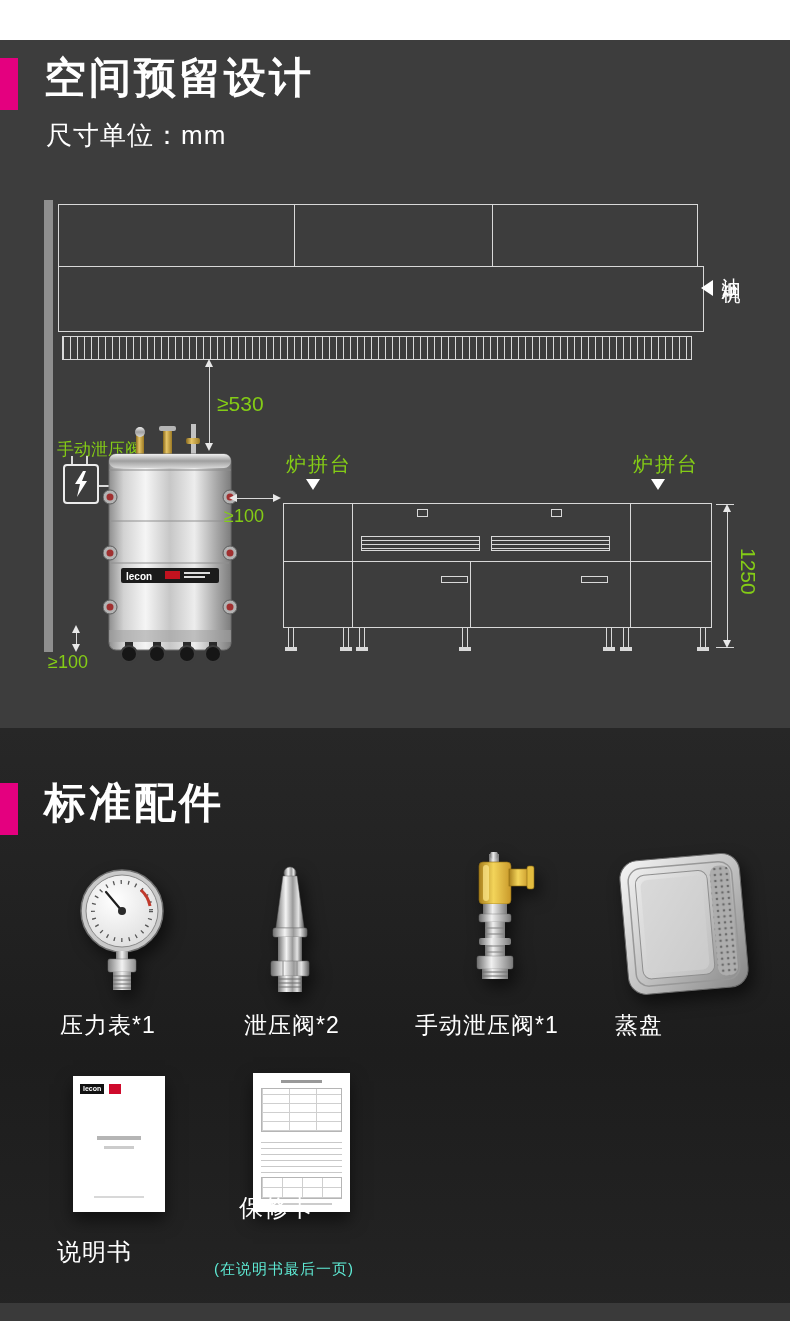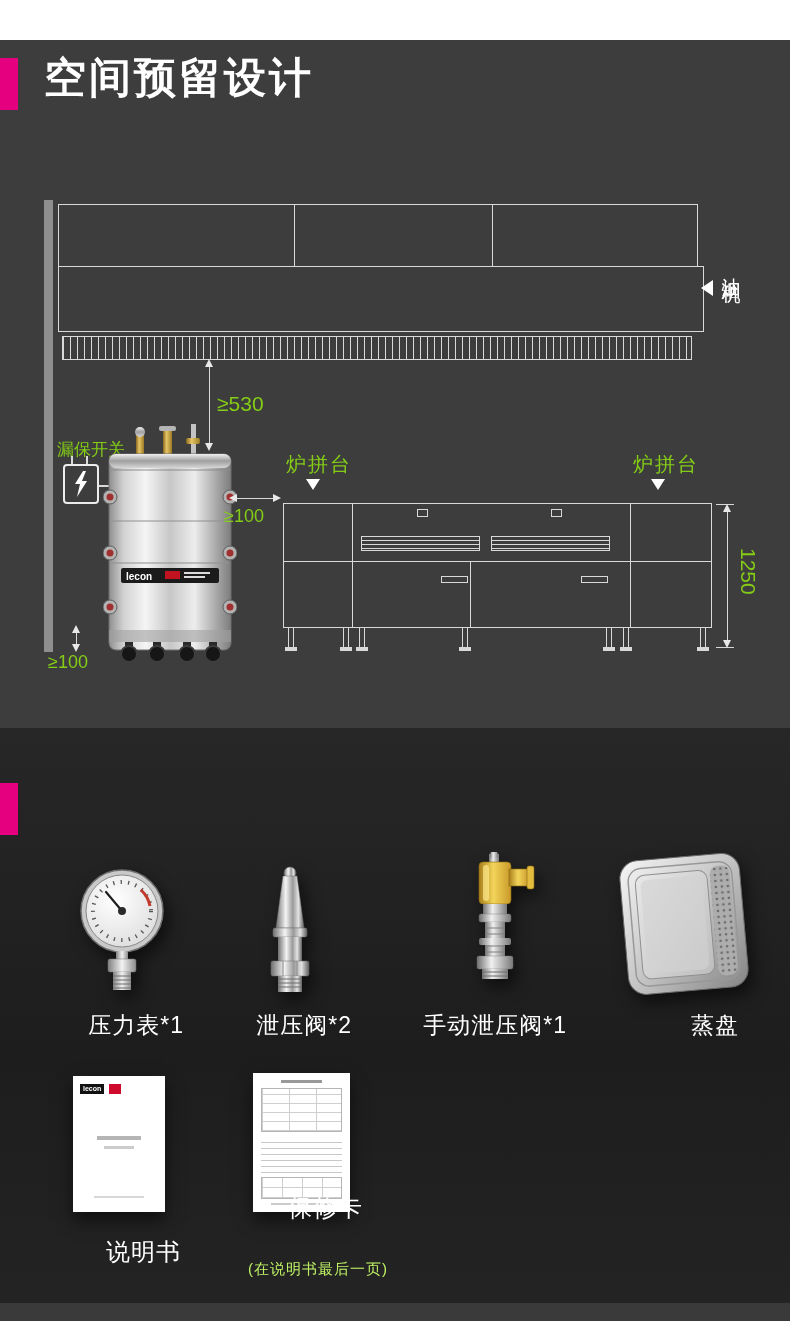--- a/index.html
+++ b/index.html
@@ -53,6 +53,7 @@
 
   <div class="accent" style="top:58px;height:52px;"></div>
   <div class="h-title" style="left:44px;top:54px;">空间预留设计</div>
+  <div class="sub" style="left:46px;top:118px;">尺寸单位：mm</div>
 
   <div class="abs" style="left:44px;top:200px;width:9px;height:452px;background:#8f8f8f;"></div>
 

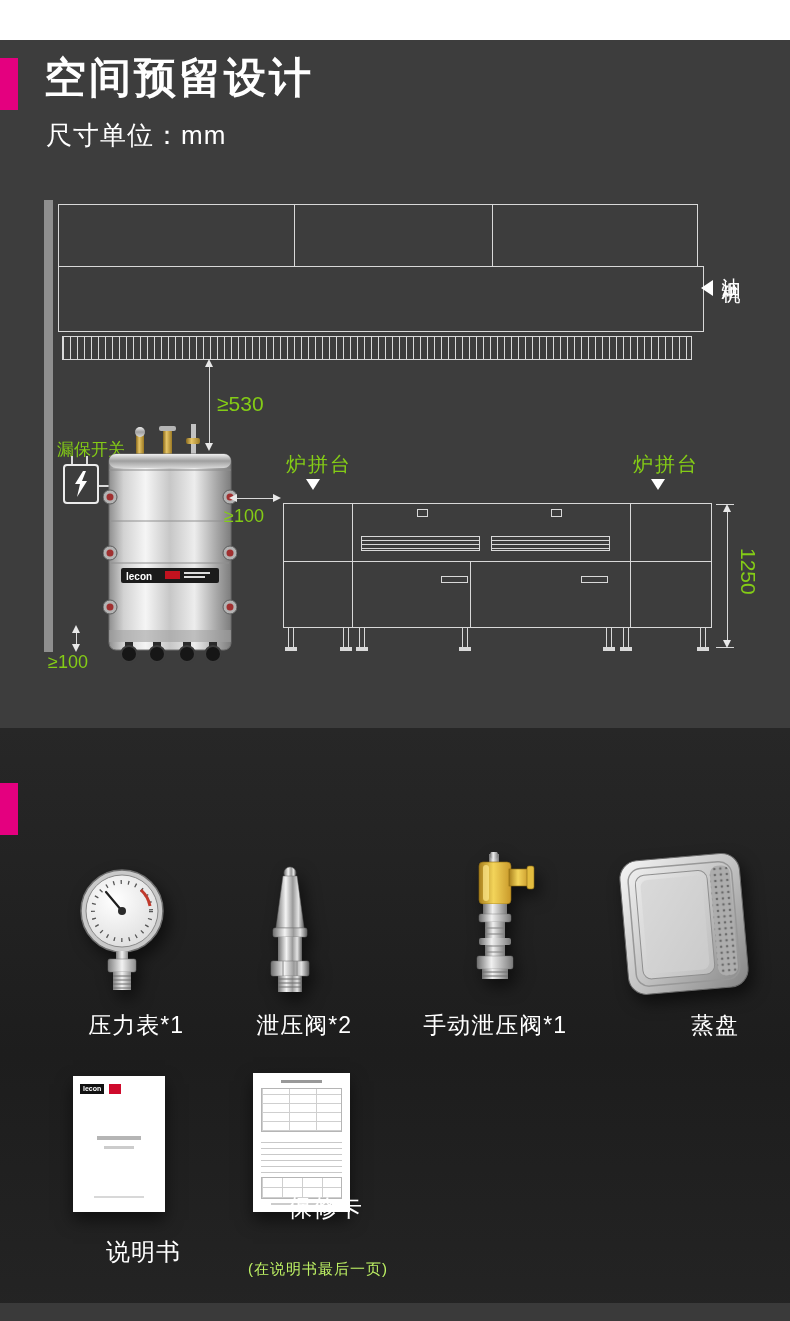--- a/index.html
+++ b/index.html
@@ -71,7 +71,7 @@
   <div class="tri down" style="left:205px;top:443px;"></div>
   <div class="dim" style="left:217px;top:392px;font-size:21px;">≥530</div>
 
-  <div class="dim" style="left:57px;top:438px;font-size:17px;">漏保开关</div>
+  <div class="dim" style="left:57px;top:438px;font-size:17px;">手动泄压阀</div>
   <div class="vline" style="left:71px;top:456px;width:2px;height:8px;"></div>
   <div class="vline" style="left:86px;top:456px;width:2px;height:8px;"></div>
   <div class="switch-box" style="left:63px;top:464px;width:36px;height:40px;">

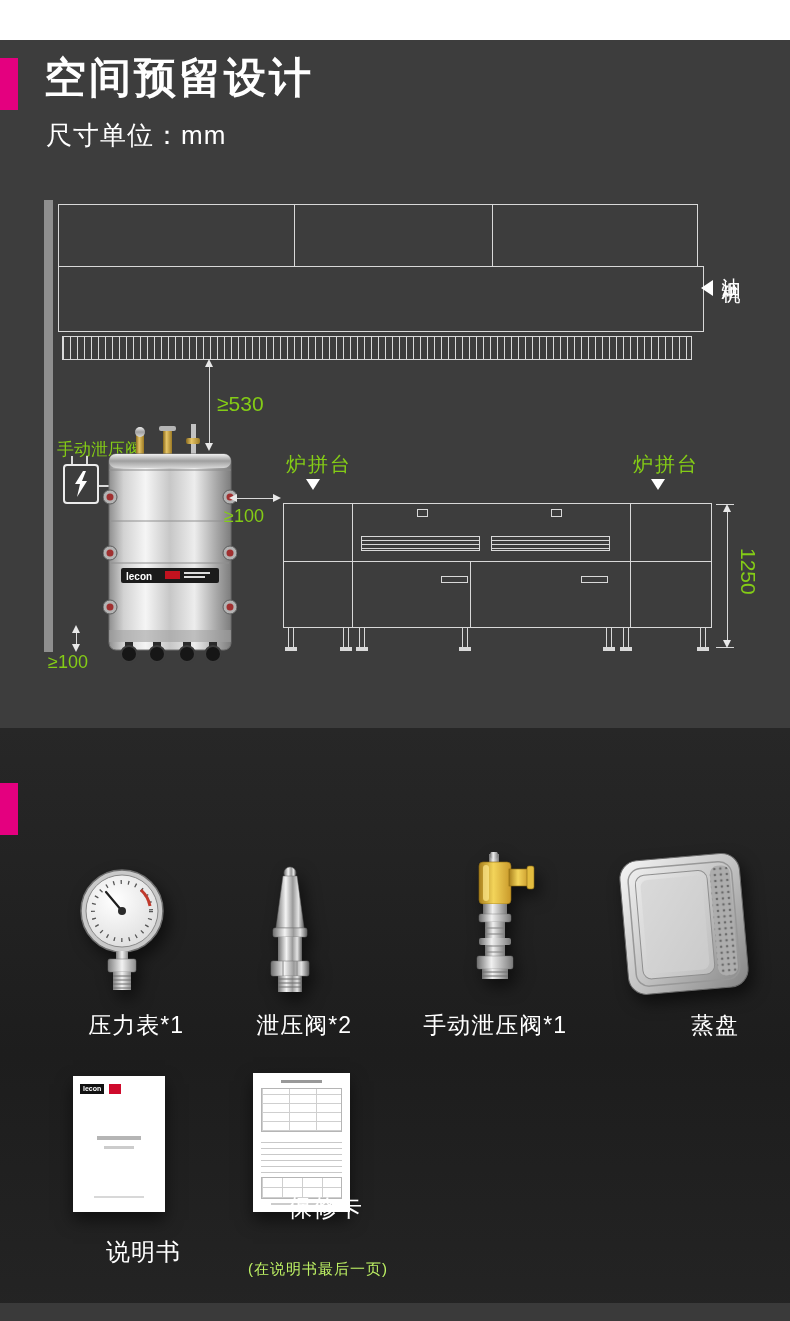--- a/index.html
+++ b/index.html
@@ -195,6 +195,7 @@
 
   <div class="sec2"></div>
   <div class="accent" style="top:783px;height:52px;"></div>
+  <div class="h-title" style="left:44px;top:779px;">标准配件</div>
 
   <svg class="acc-svg" style="left:75px;top:866px;" width="95" height="130" viewBox="0 0 95 130">
     <defs>

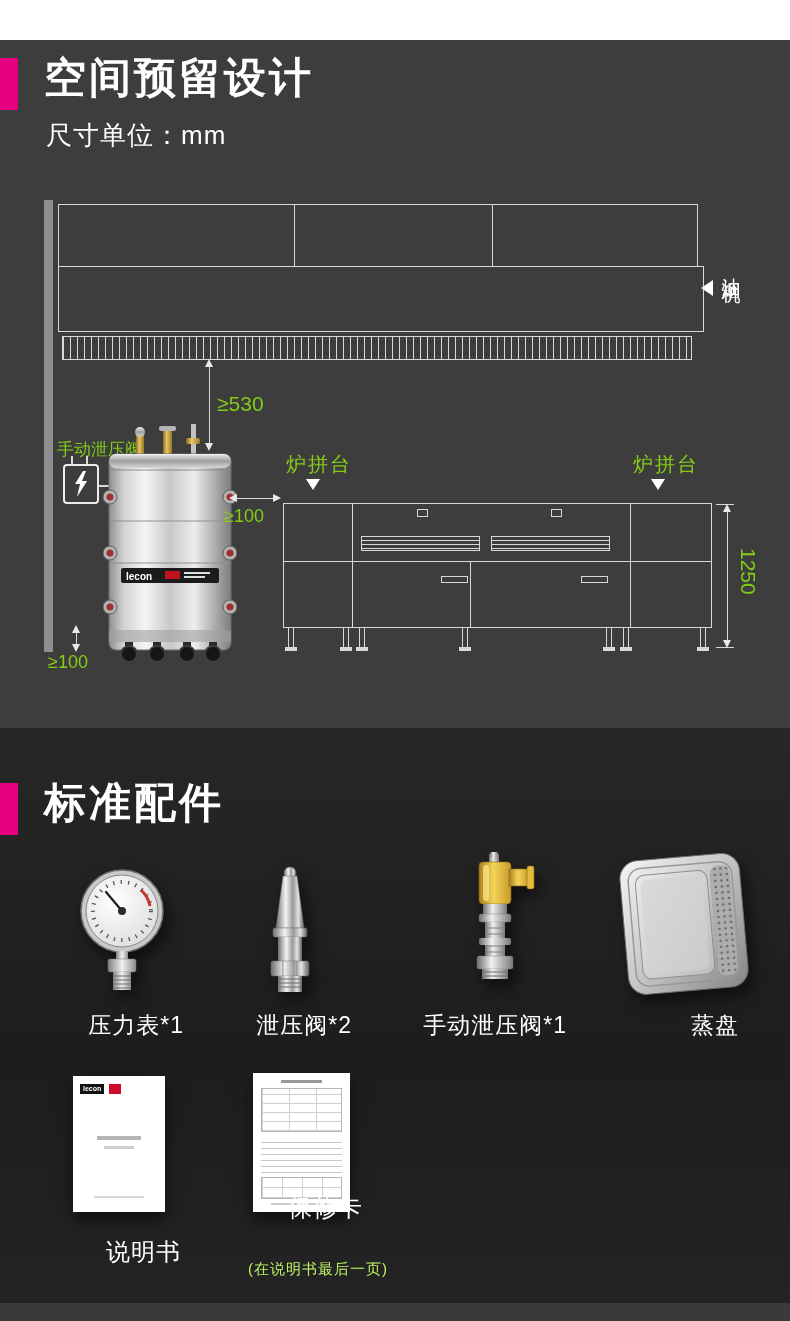--- a/index.html
+++ b/index.html
@@ -26,7 +26,7 @@
   .sub { position:absolute; color:#fff; font-size:26px; letter-spacing:1px; }
   .dim { position:absolute; color:#84cc16; }
   .vtext { writing-mode:vertical-rl; }
-  .acc-label { position:absolute; color:#fff; font-size:23px; text-align:right; letter-spacing:1px; }
+  .acc-label { position:absolute; color:#fff; font-size:23px; text-align:left; letter-spacing:1px; }
   .acc-svg { position:absolute; filter:drop-shadow(5px 8px 8px rgba(0,0,0,.55)); }
   .leg { position:absolute; top:628px; width:6px; height:20px; border:1px solid #d9d9d9; border-top:none; }
   .leg::after { content:""; position:absolute; left:-4px; bottom:-4px; width:12px; height:4px; background:#d9d9d9; }

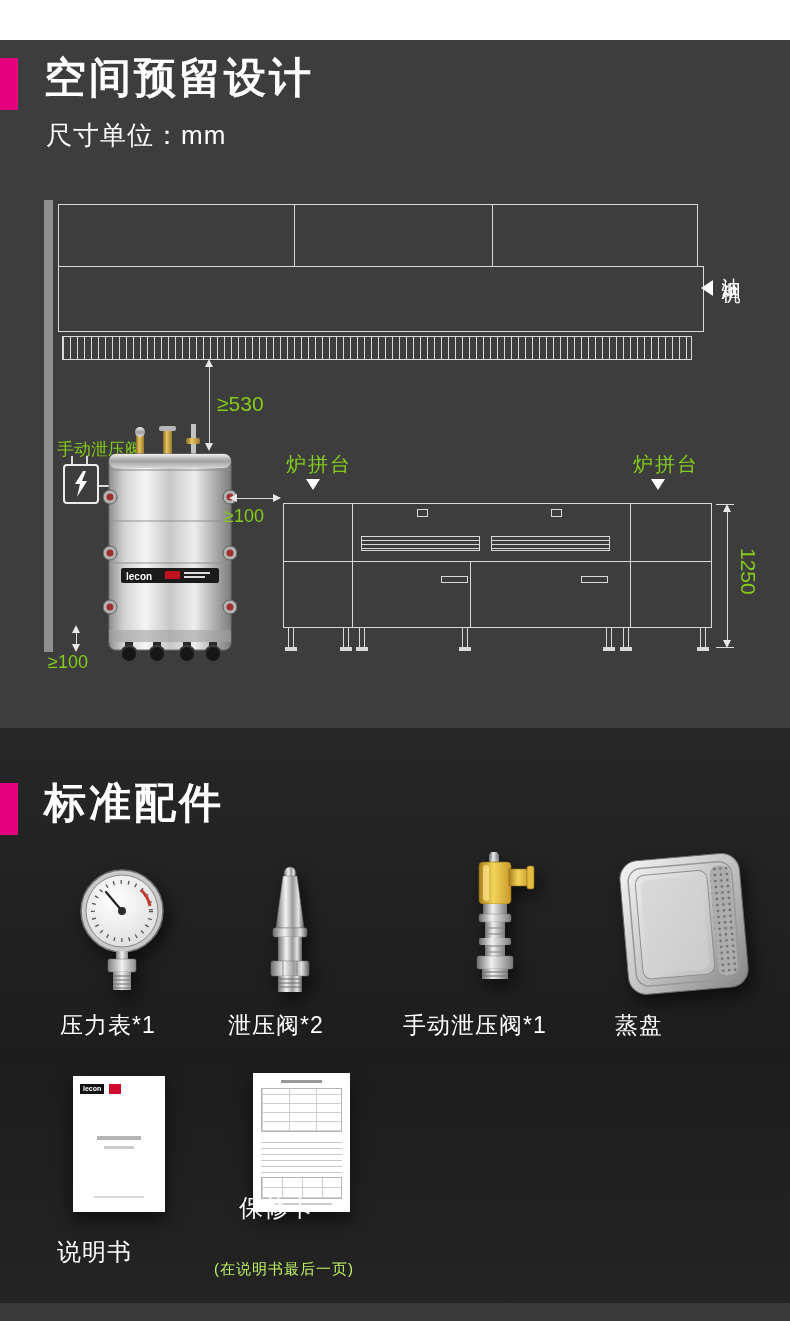--- a/index.html
+++ b/index.html
@@ -306,7 +306,7 @@
   </svg>
 
   <div class="acc-label" style="left:60px;top:1010px;width:124px;">压力表*1</div>
-  <div class="acc-label" style="left:228px;top:1010px;width:124px;">泄压阀*2</div>
+  <div class="acc-label" style="left:244px;top:1010px;width:124px;">泄压阀*2</div>
   <div class="acc-label" style="left:403px;top:1010px;width:164px;">手动泄压阀*1</div>
   <div class="acc-label" style="left:615px;top:1010px;width:124px;">蒸盘</div>
 

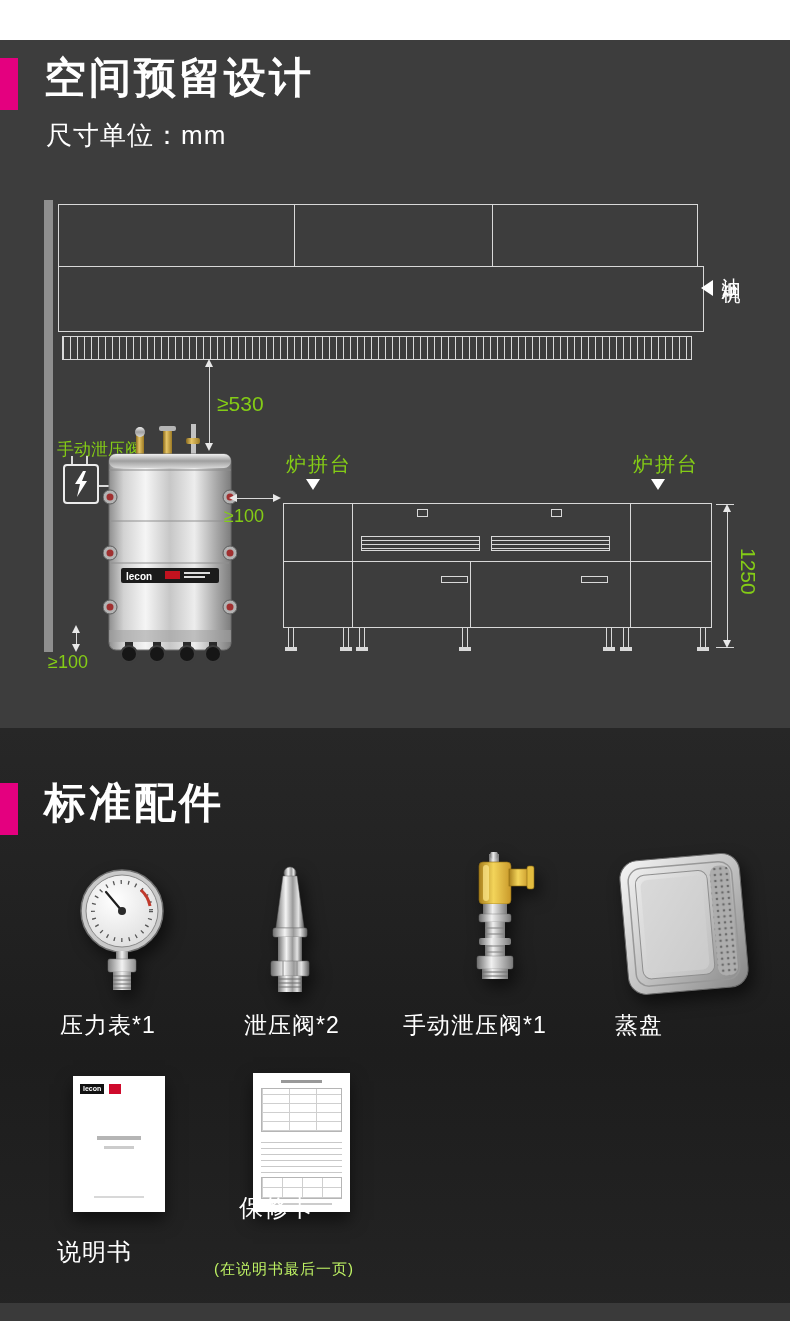--- a/index.html
+++ b/index.html
@@ -307,7 +307,7 @@
 
   <div class="acc-label" style="left:60px;top:1010px;width:124px;">压力表*1</div>
   <div class="acc-label" style="left:244px;top:1010px;width:124px;">泄压阀*2</div>
-  <div class="acc-label" style="left:403px;top:1010px;width:164px;">手动泄压阀*1</div>
+  <div class="acc-label" style="left:415px;top:1010px;width:164px;">手动泄压阀*1</div>
   <div class="acc-label" style="left:615px;top:1010px;width:124px;">蒸盘</div>
 
   <div class="doc" style="left:73px;top:1076px;width:92px;height:136px;">

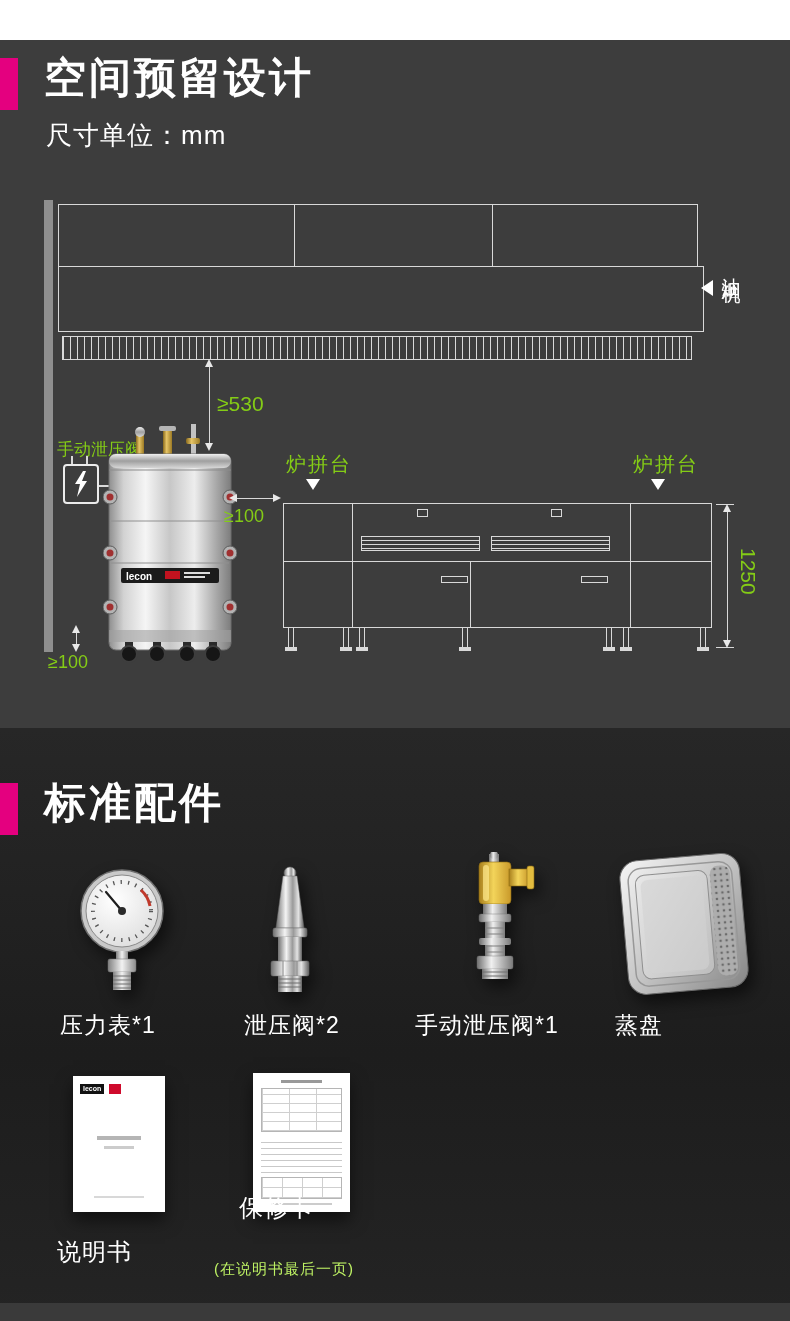--- a/index.html
+++ b/index.html
@@ -331,7 +331,7 @@
 
   <div class="acc-label" style="left:57px;top:1236px;width:124px;font-size:24px;">说明书</div>
   <div class="acc-label" style="left:239px;top:1192px;width:124px;font-size:24px;">保修卡</div>
-  <div class="acc-label" style="left:214px;top:1260px;width:174px;font-size:15px;color:#bef264;">(在说明书最后一页)</div>
+  <div class="acc-label" style="left:214px;top:1260px;width:174px;font-size:15px;color:#5eead4;">(在说明书最后一页)</div>
 
 
   <div class="abs" style="left:0;top:1303px;width:790px;height:18px;background:#3a3a3a;"></div>

